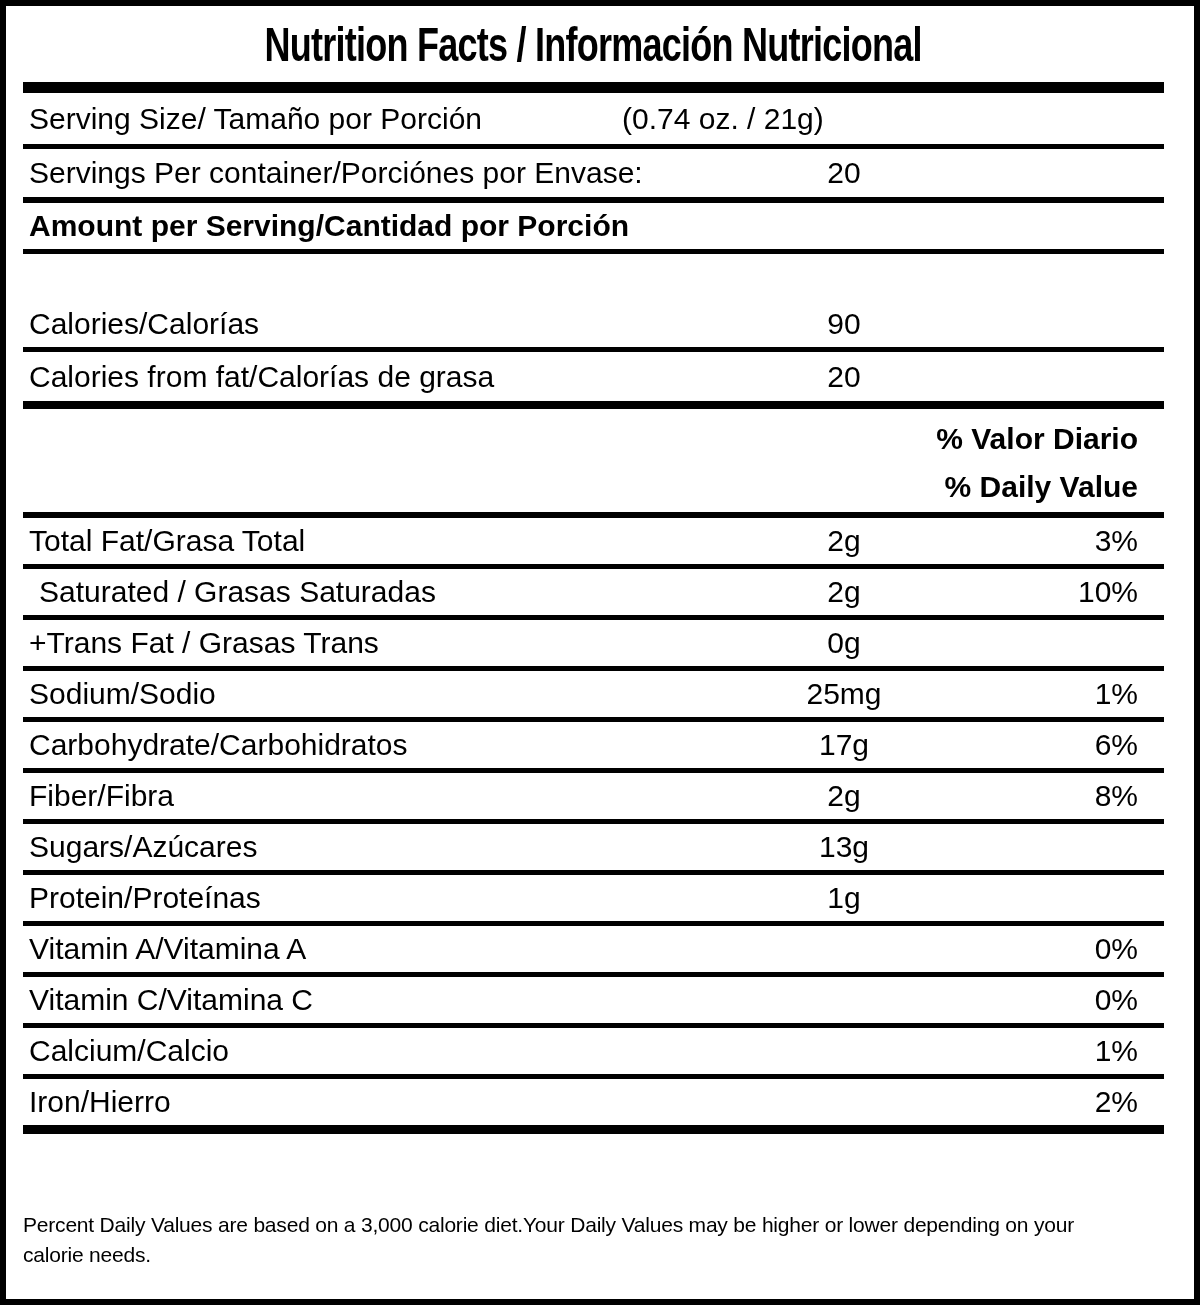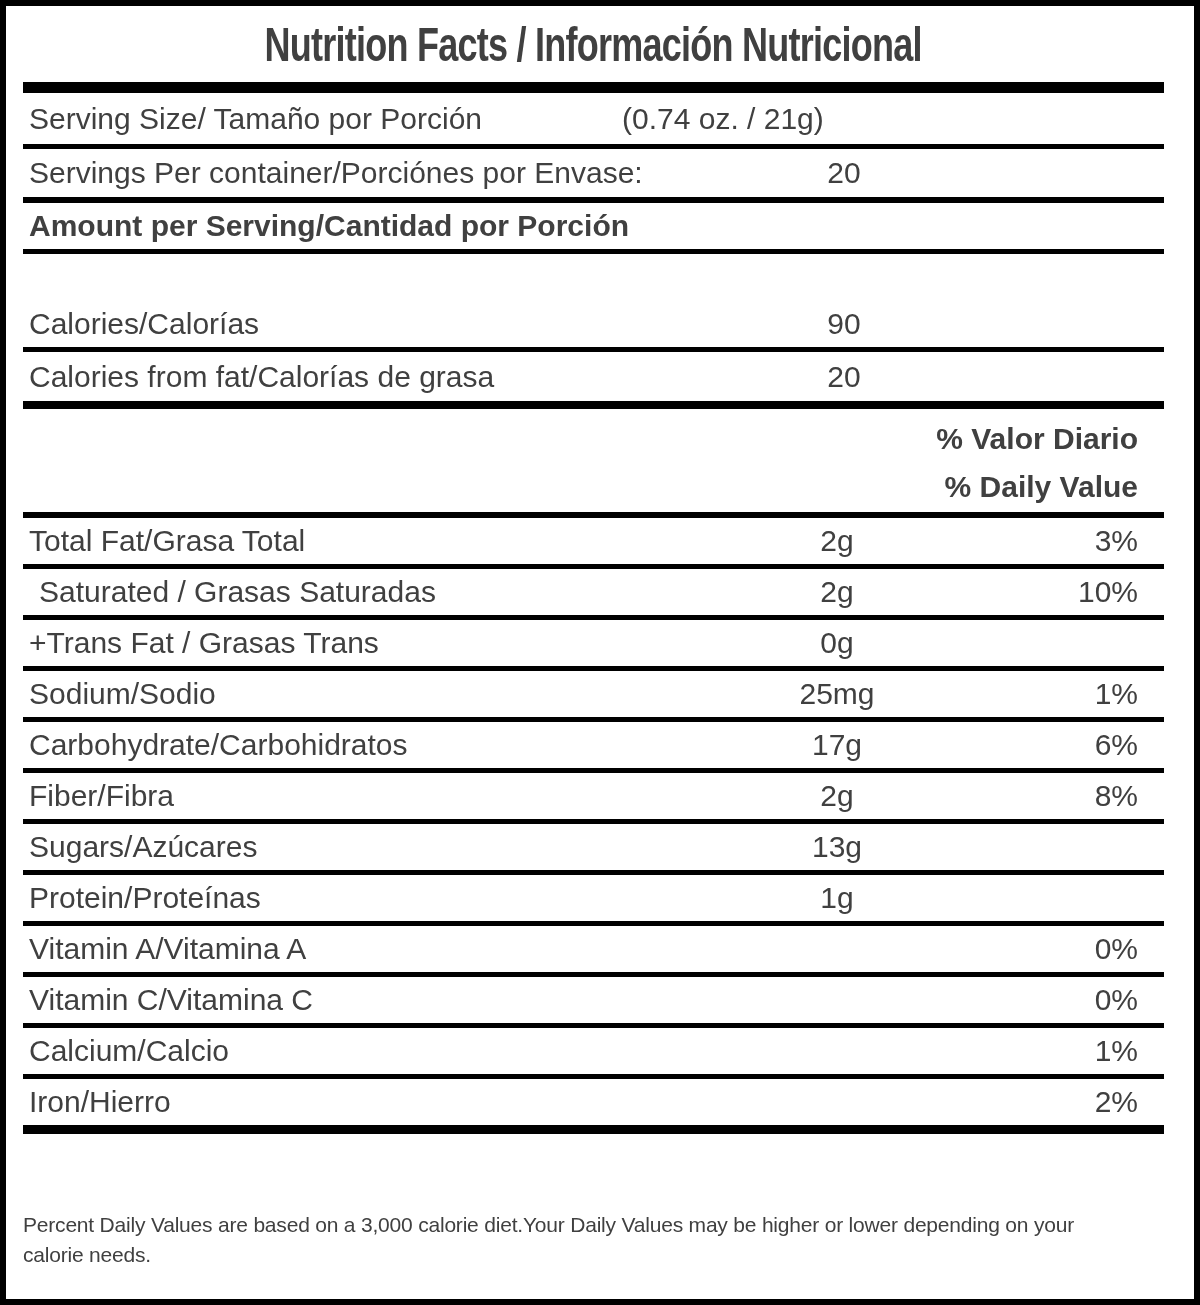--- a/index.html
+++ b/index.html
@@ -5,7 +5,7 @@
   html,body { margin:0; padding:0; background:#ffffff; }
   .nf-label {
     width:1200px; height:1305px; box-sizing:border-box;
-    border:6px solid #000; background:#fff; color:#404040;
+    border:6px solid #000; background:#fff; color:#000000;
     padding:0 30px 0 17px;
     display:flex; flex-direction:column;
     font-family:"Liberation Sans","DejaVu Sans",sans-serif;

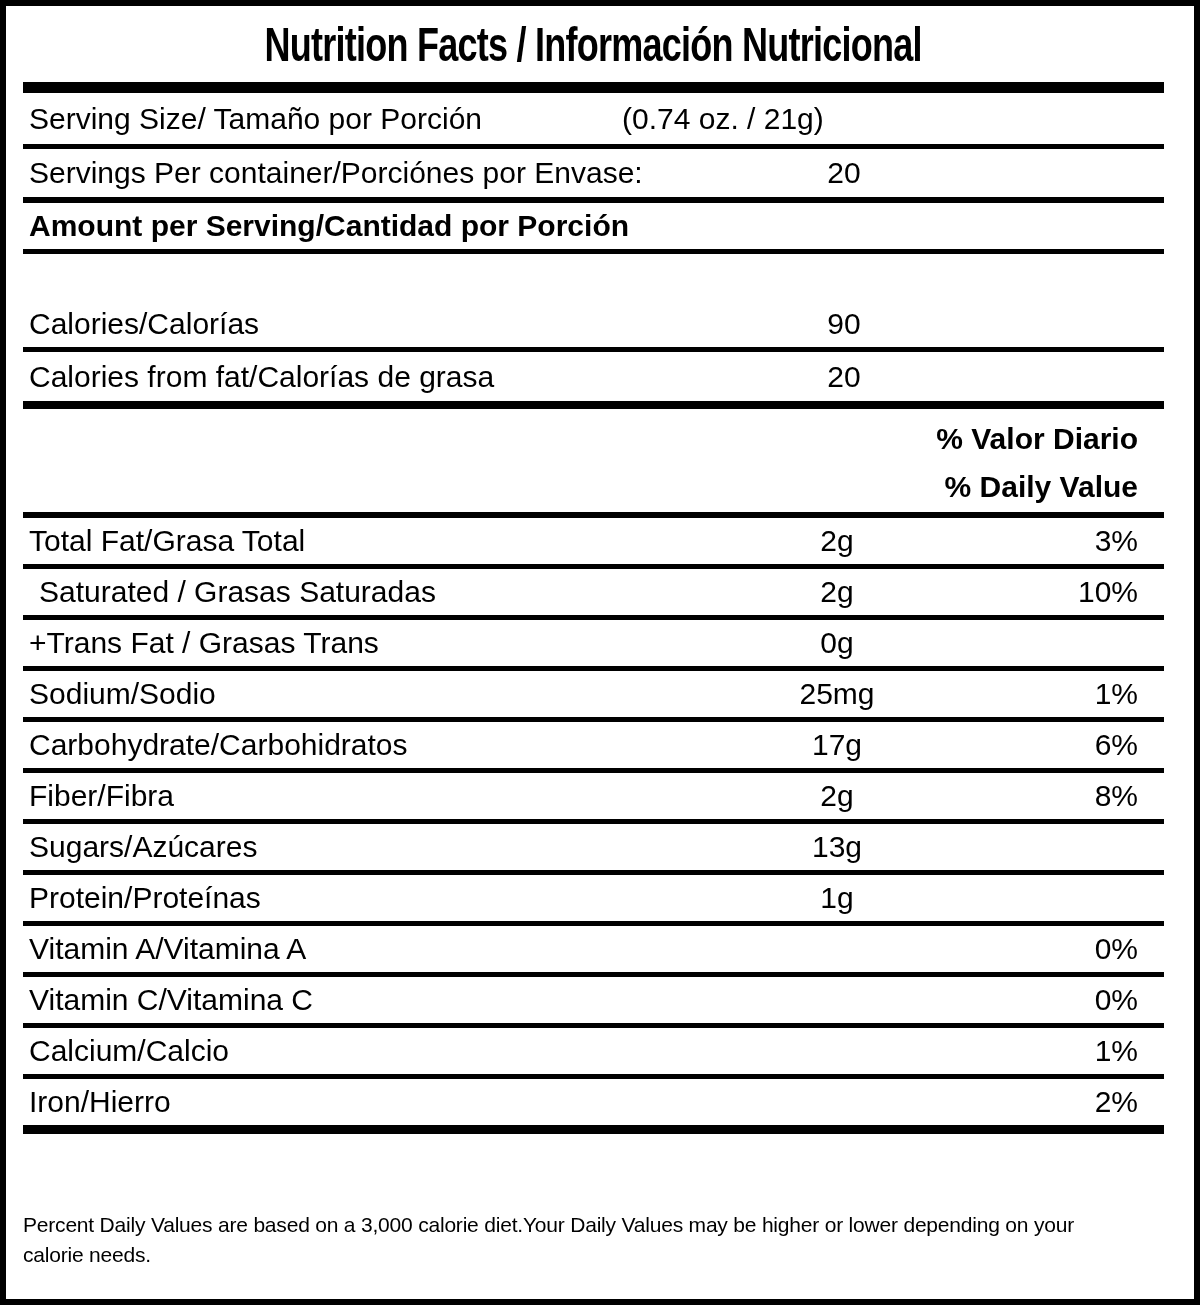--- a/index.html
+++ b/index.html
@@ -36,7 +36,7 @@
     text-align:right; padding:6px 26px 0 0; box-sizing:content-box;
     font-weight:700; font-size:30px; line-height:48px; white-space:nowrap;
   }
-  .nutrient { height:46px;gap:7px; }
+  .nutrient { height:46px; }
   .nutrient.last { border-bottom-width:9px; }
   .nutrient.indent .lbl { padding-left:16px; }
   .footnote {

